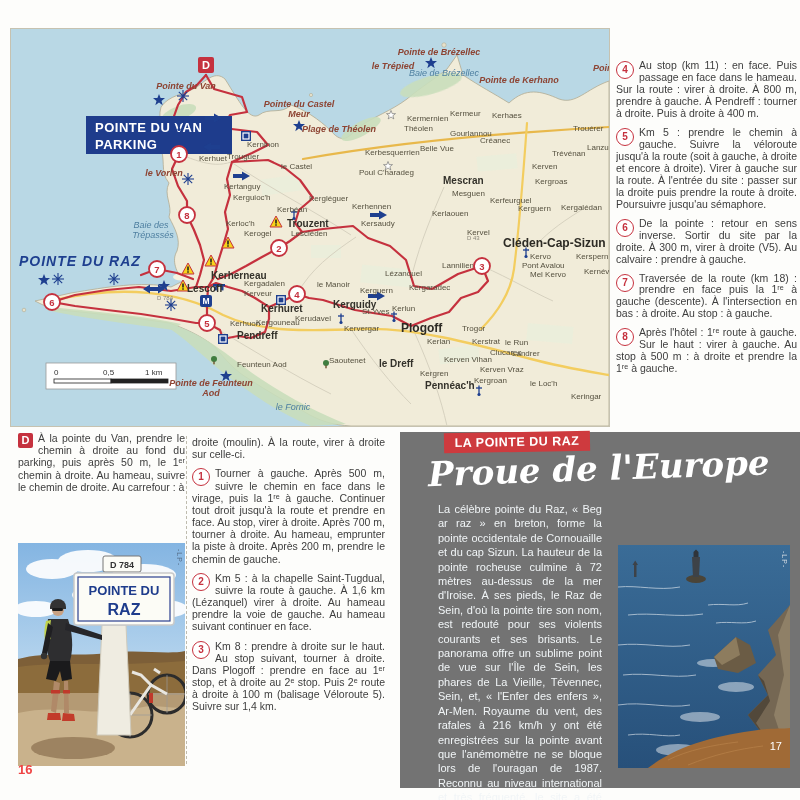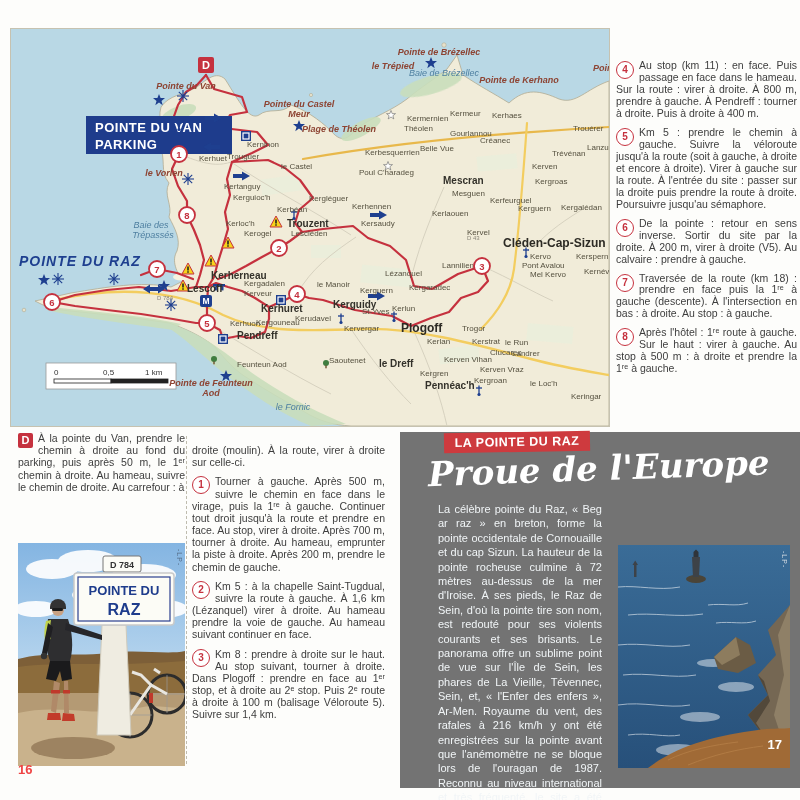--- a/index.html
+++ b/index.html
@@ -373,7 +373,7 @@
     <span class="badge">5</span><span>Km 5 : prendre le chemin à gauche. Suivre la véloroute jusqu'à la route (soit à gauche, à droite et encore à droite). Virer à gauche sur la route. À l'entrée du site : passer sur la droite puis prendre la route à droite. Poursuivre jusqu'au sémaphore.</span>
   </div>
   <div class="step">
-    <span class="badge">6</span><span>De la pointe : retour en sens inverse. Sortir du site par la droite. À 200 m, virer à droite (V5). Au calvaire : prendre à gauche.</span>
+    <span class="badge">6</span><span>De la pointe : retour en sens inverse. Sortir du site par la droite. À 300 m, virer à droite (V5). Au calvaire : prendre à gauche.</span>
   </div>
   <div class="step">
     <span class="badge">7</span><span>Traversée de la route (km 18) : prendre en face puis la 1ʳᵉ à gauche (descente). À l'intersection en bas : à droite. Au stop : à gauche.</span>

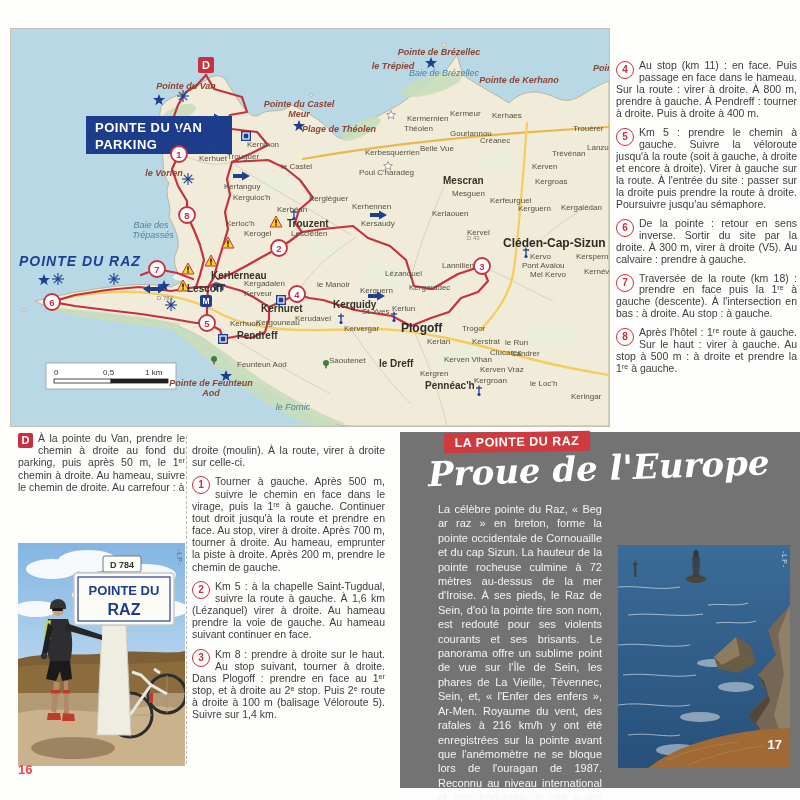--- a/index.html
+++ b/index.html
@@ -35,7 +35,7 @@
   .leftcol1{left:18px;top:432px;width:167px;font-size:10.5px;line-height:1.16;text-align:justify}
   .leftcol2{left:192px;top:432px;width:193px;font-size:10.5px;line-height:1.16;text-align:justify}
   .divider{left:186px;top:436px;height:328px;width:0;border-left:1px dashed #bfbcae}
-  .contp{margin:12px 0 7px 0}
+  .contp{margin:4px 0 7px 0}
 
   
   .photoL{left:18px;top:543px;width:167px;height:223px;overflow:hidden}

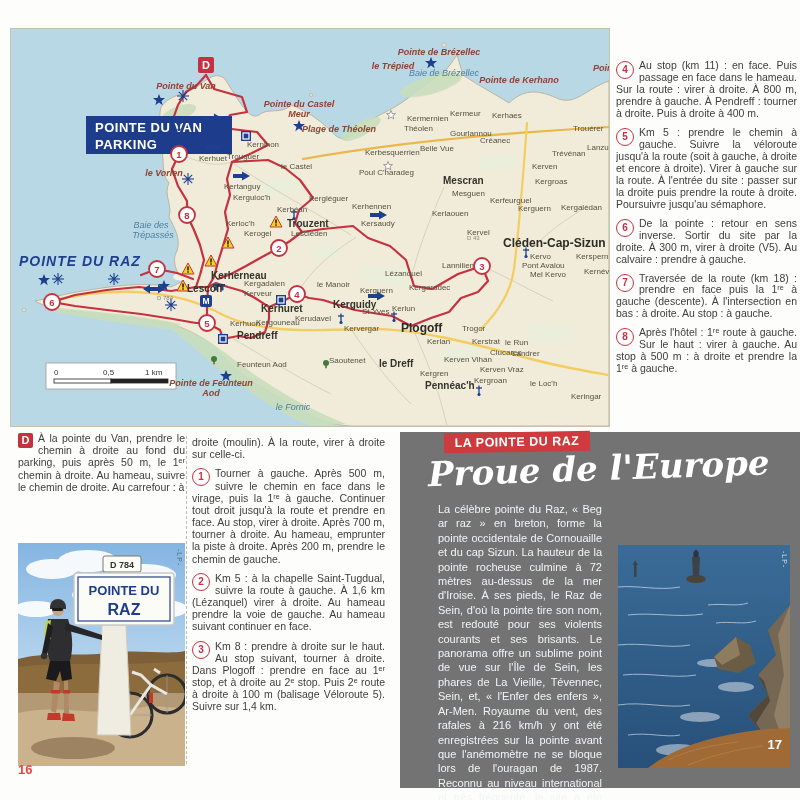--- a/index.html
+++ b/index.html
@@ -41,7 +41,7 @@
   .photoL{left:18px;top:543px;width:167px;height:223px;overflow:hidden}
   .photoR{position:absolute;left:218px;top:113px;width:172px;height:223px;overflow:hidden}
   .pnumL{left:18px;top:762px;font-weight:bold;font-size:13px;color:#ef4444}
-  .pnumR{position:absolute;right:8px;bottom:16px;font-weight:bold;font-size:13px;color:#fff}
+  .pnumR{position:absolute;right:8px;bottom:16px;font-weight:normal;font-size:11px;color:#fff}
   .credit{position:absolute;top:6px;right:2px;font-size:7px;writing-mode:vertical-rl;letter-spacing:1px}
   .creditL{color:#57708c}
   .creditR{color:#cfd8e0}

